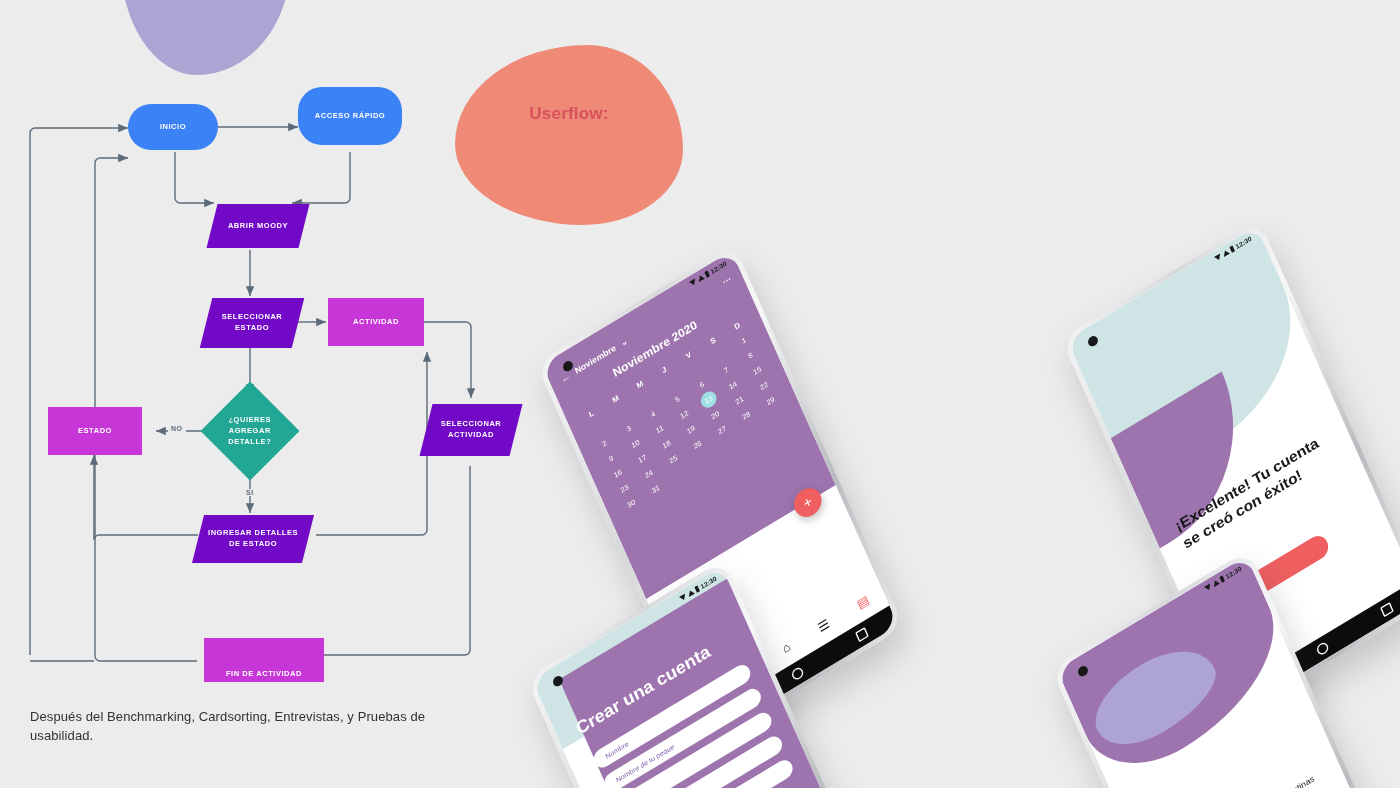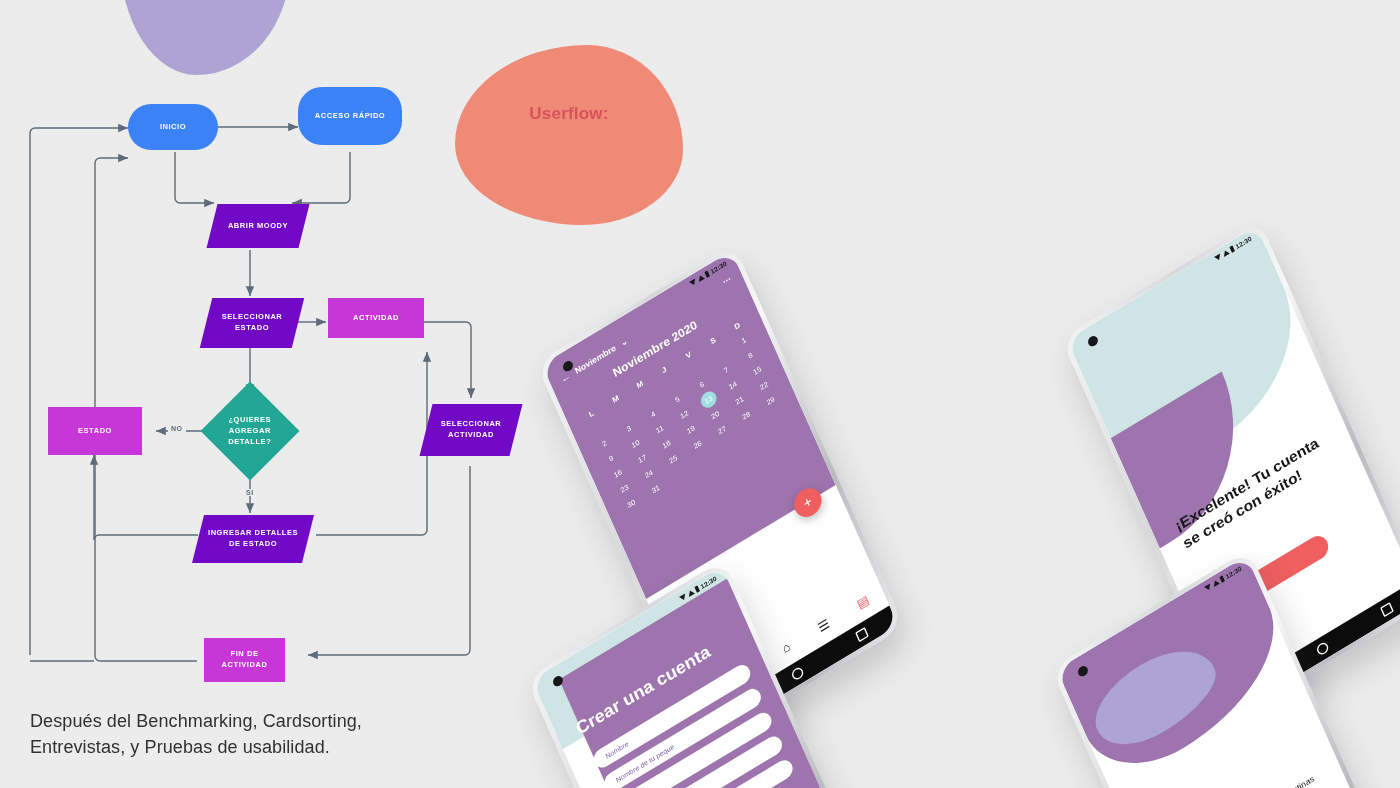--- a/index.html
+++ b/index.html
@@ -204,7 +204,7 @@
       <span class="inner">SELECCIONAR ESTADO</span>
     </div>
 
-    <div class="node n-rect" style="left:328px;top:298px;width:96px;height:40px;justify-content:center;">
+    <div class="node n-rect" style="left:328px;top:298px;width:96px;height:48px;justify-content:center;">
       <span>ACTIVIDAD</span>
     </div>
 

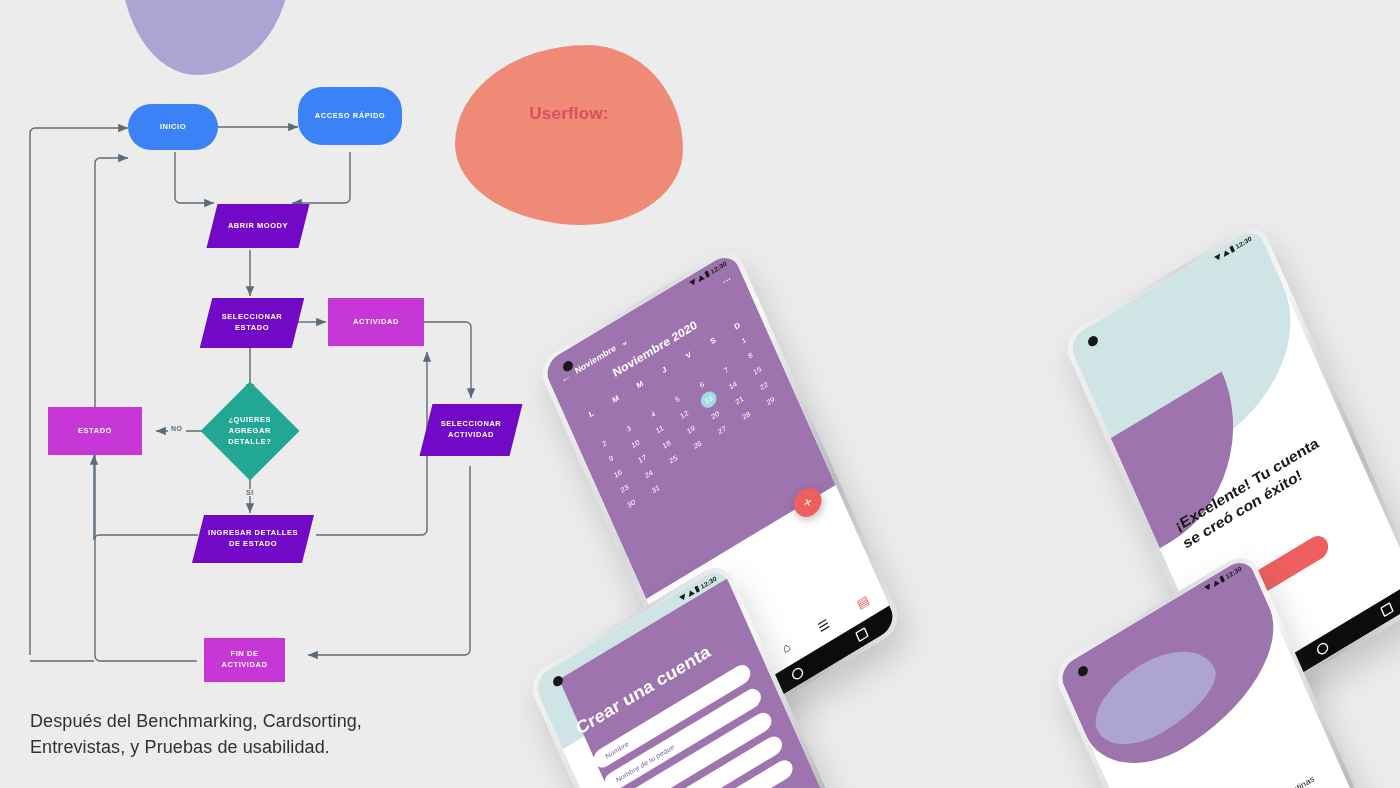--- a/index.html
+++ b/index.html
@@ -224,7 +224,7 @@
       <span class="inner">INGRESAR DETALLES DE ESTADO</span>
     </div>
 
-    <div class="node n-rect" style="left:204px;top:638px;width:81px;height:44px;">
+    <div class="node n-rect" style="left:204px;top:638px;width:120px;height:44px;align-items:flex-end;">
       <span>FIN DE ACTIVIDAD</span>
     </div>
 

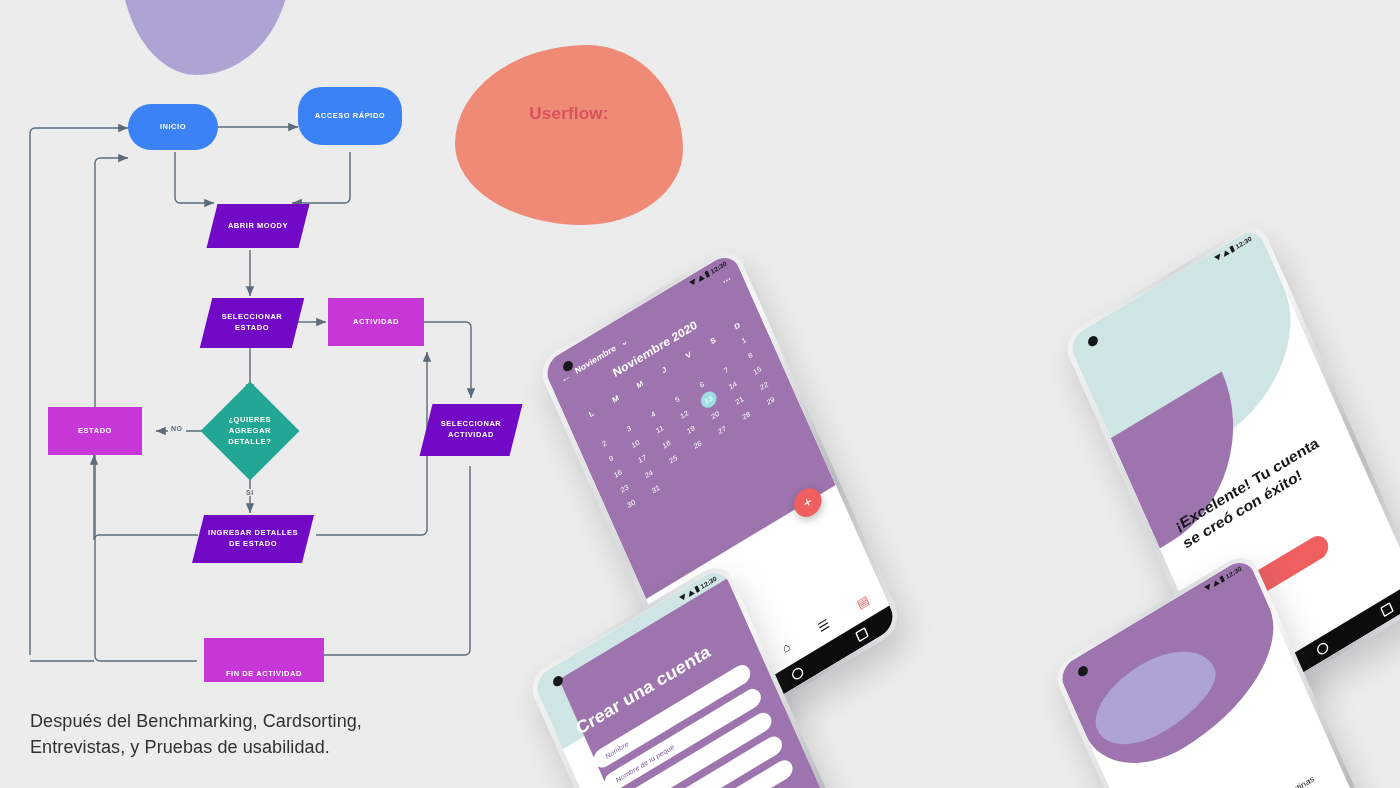--- a/index.html
+++ b/index.html
@@ -49,7 +49,7 @@
 
   .caption{
     position:absolute;left:30px;top:708px;width:430px;
-    color:#2f3133;font-size:18px;line-height:1.45;letter-spacing:.1px;
+    color:#2f3133;font-size:13px;line-height:1.45;letter-spacing:.1px;
   }
 
   

